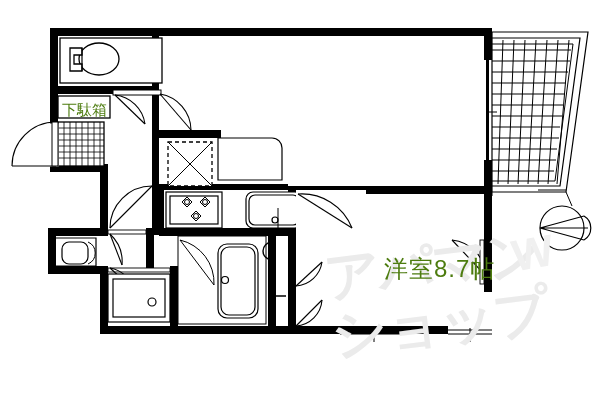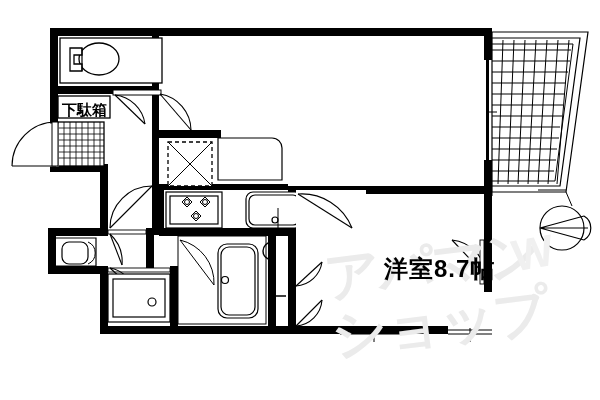--- a/index.html
+++ b/index.html
@@ -13,10 +13,10 @@
   #plan svg{position:absolute;left:0;top:0;}
   .rlabel{
     position:absolute;
-    color:#000000;
+    color:#4d7c0f;
     white-space:nowrap;
     letter-spacing:1px;
-    font-weight:700;
+    font-weight:400;
   }
   #ldk-label{left:220px;top:88px;font-size:27px;}
   #room-label{left:336px;top:253px;font-size:24px;margin-left:48px;}

